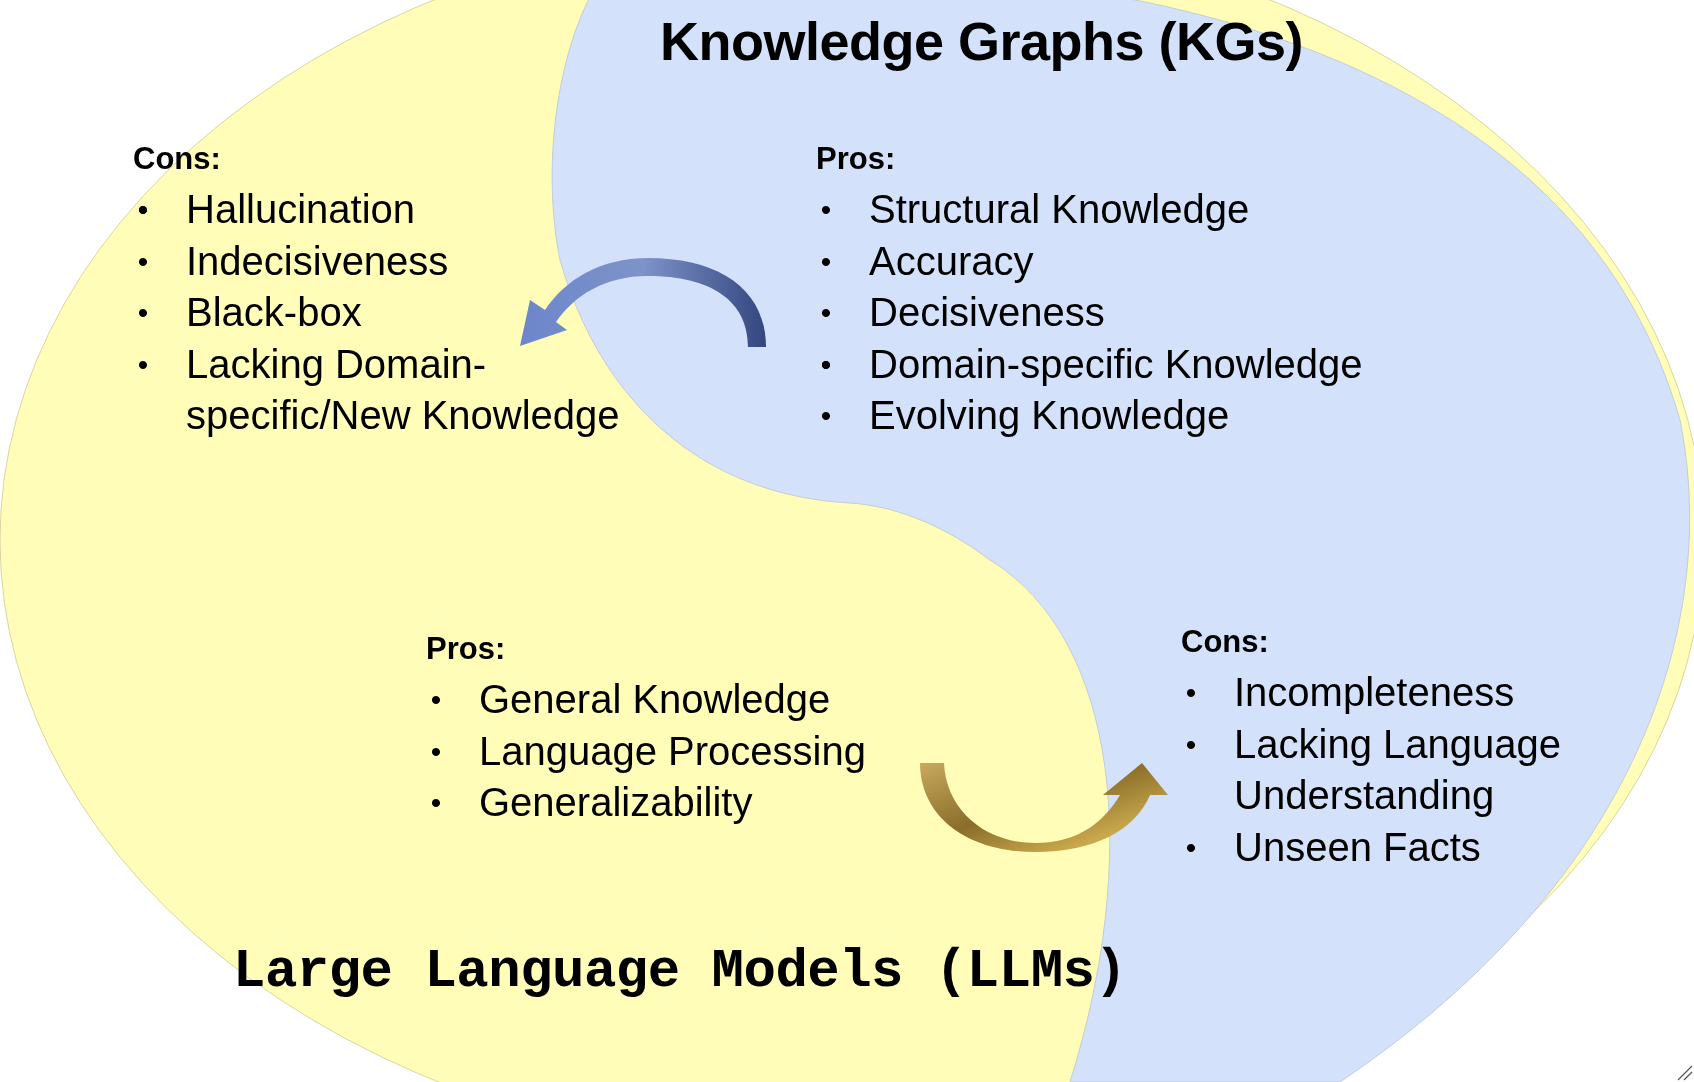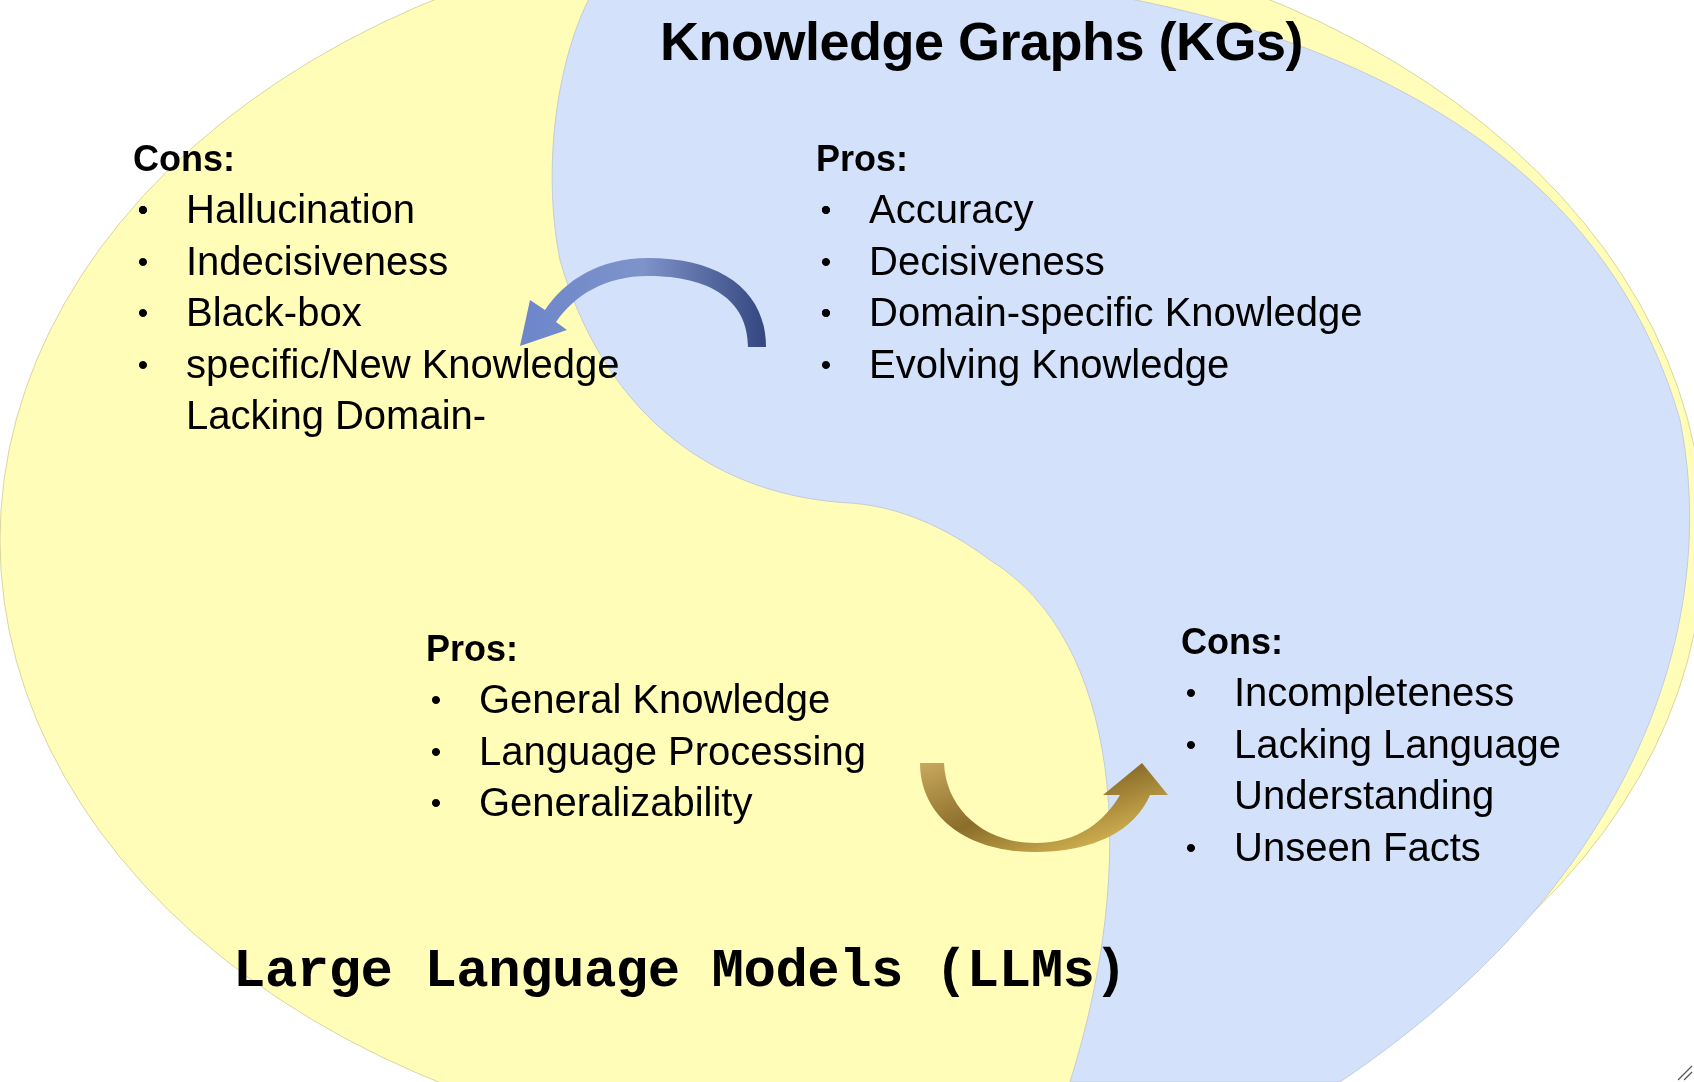--- a/index.html
+++ b/index.html
@@ -7,7 +7,7 @@
   #canvas { position:absolute; left:0; top:0; width:1694px; height:1082px; }
   .title { position:absolute; font-weight:bold; font-size:54px; line-height:1; white-space:nowrap; letter-spacing:-0.5px; }
   .block { position:absolute; }
-  .block .hdr { font-weight:bold; font-size:36px; line-height:51px; height:51px; white-space:nowrap; }
+  .block .hdr { font-weight:bold; font-size:31px; line-height:51px; height:51px; white-space:nowrap; }
   .block ul { list-style:none; margin:0; padding:0; }
   .block li { position:relative; font-size:40px; line-height:51.5px; padding-left:53px; white-space:nowrap; }
   .block li .bullet { position:absolute; left:0; top:0; width:20px; text-align:center; font-size:30px; }

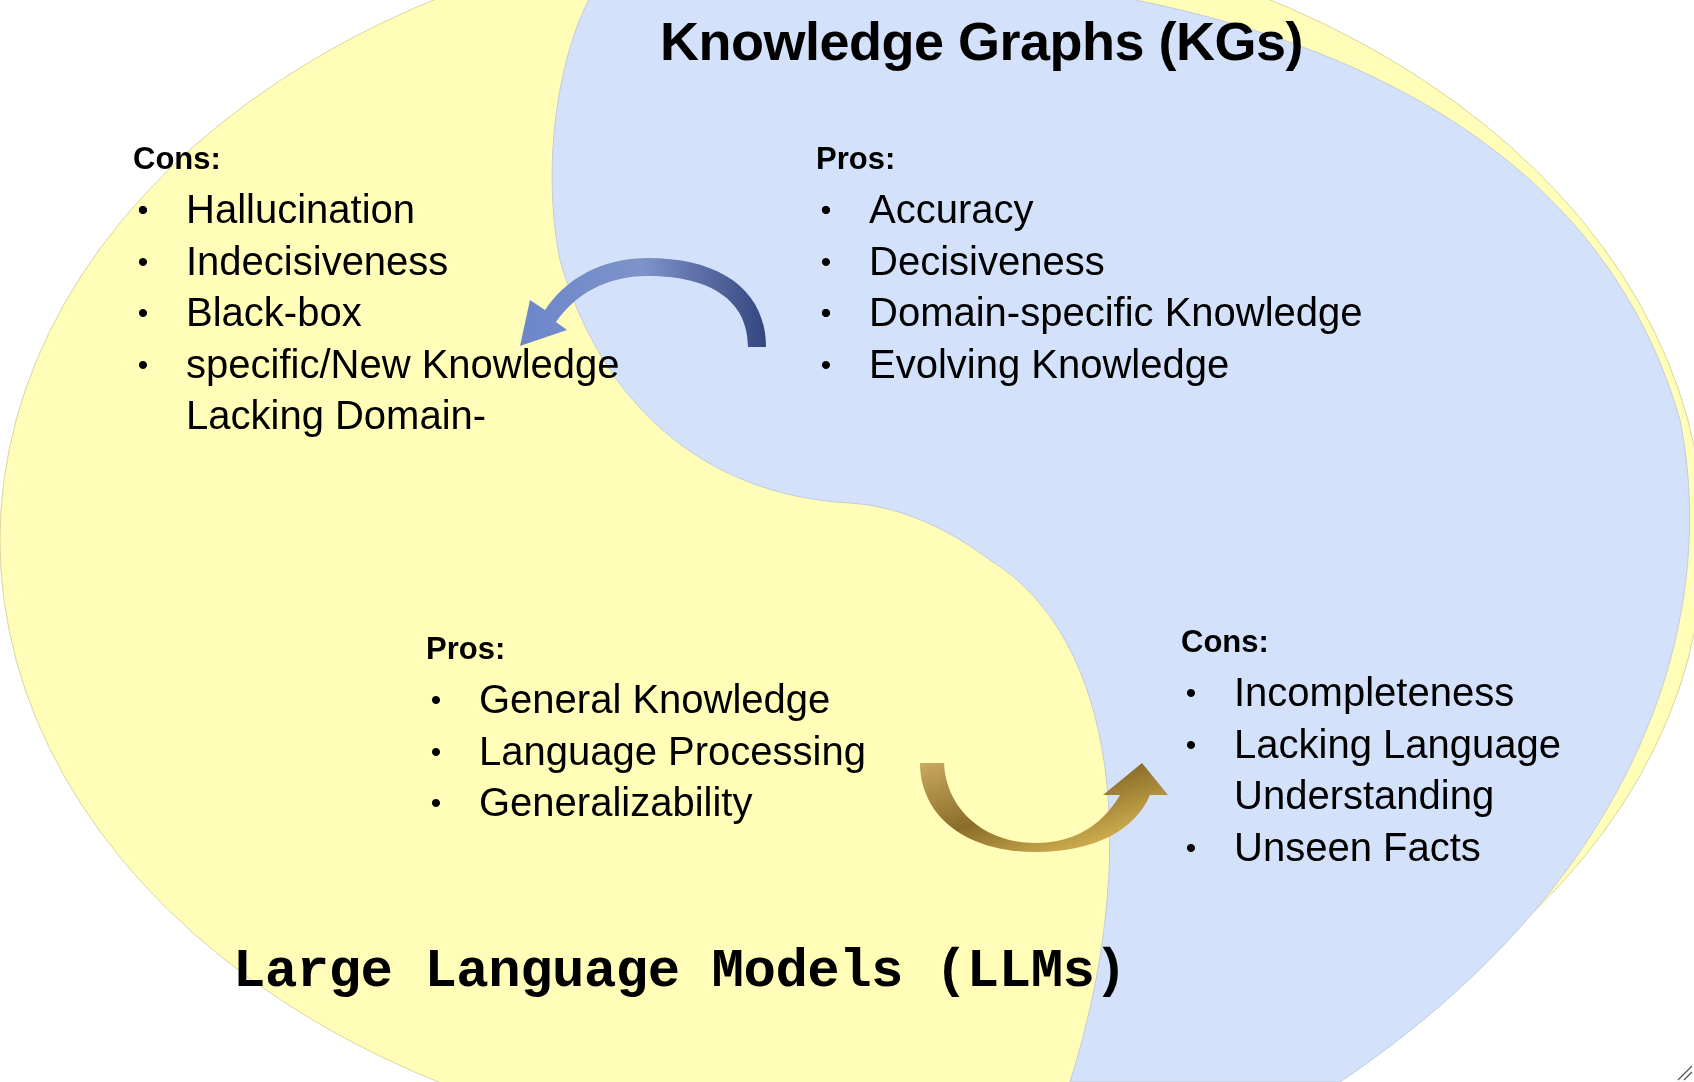--- a/index.html
+++ b/index.html
@@ -96,7 +96,7 @@
 <div class="block" style="left:816px; top:133px;">
   <div class="hdr">Pros:</div>
   <ul>
-    <li><span class="bullet">•</span></li>
+    <li><span class="bullet">•</span><span>Structural Knowledge</span></li>
     <li><span class="bullet">•</span><span>Accuracy</span></li>
     <li><span class="bullet">•</span><span>Decisiveness</span></li>
     <li><span class="bullet">•</span></li>

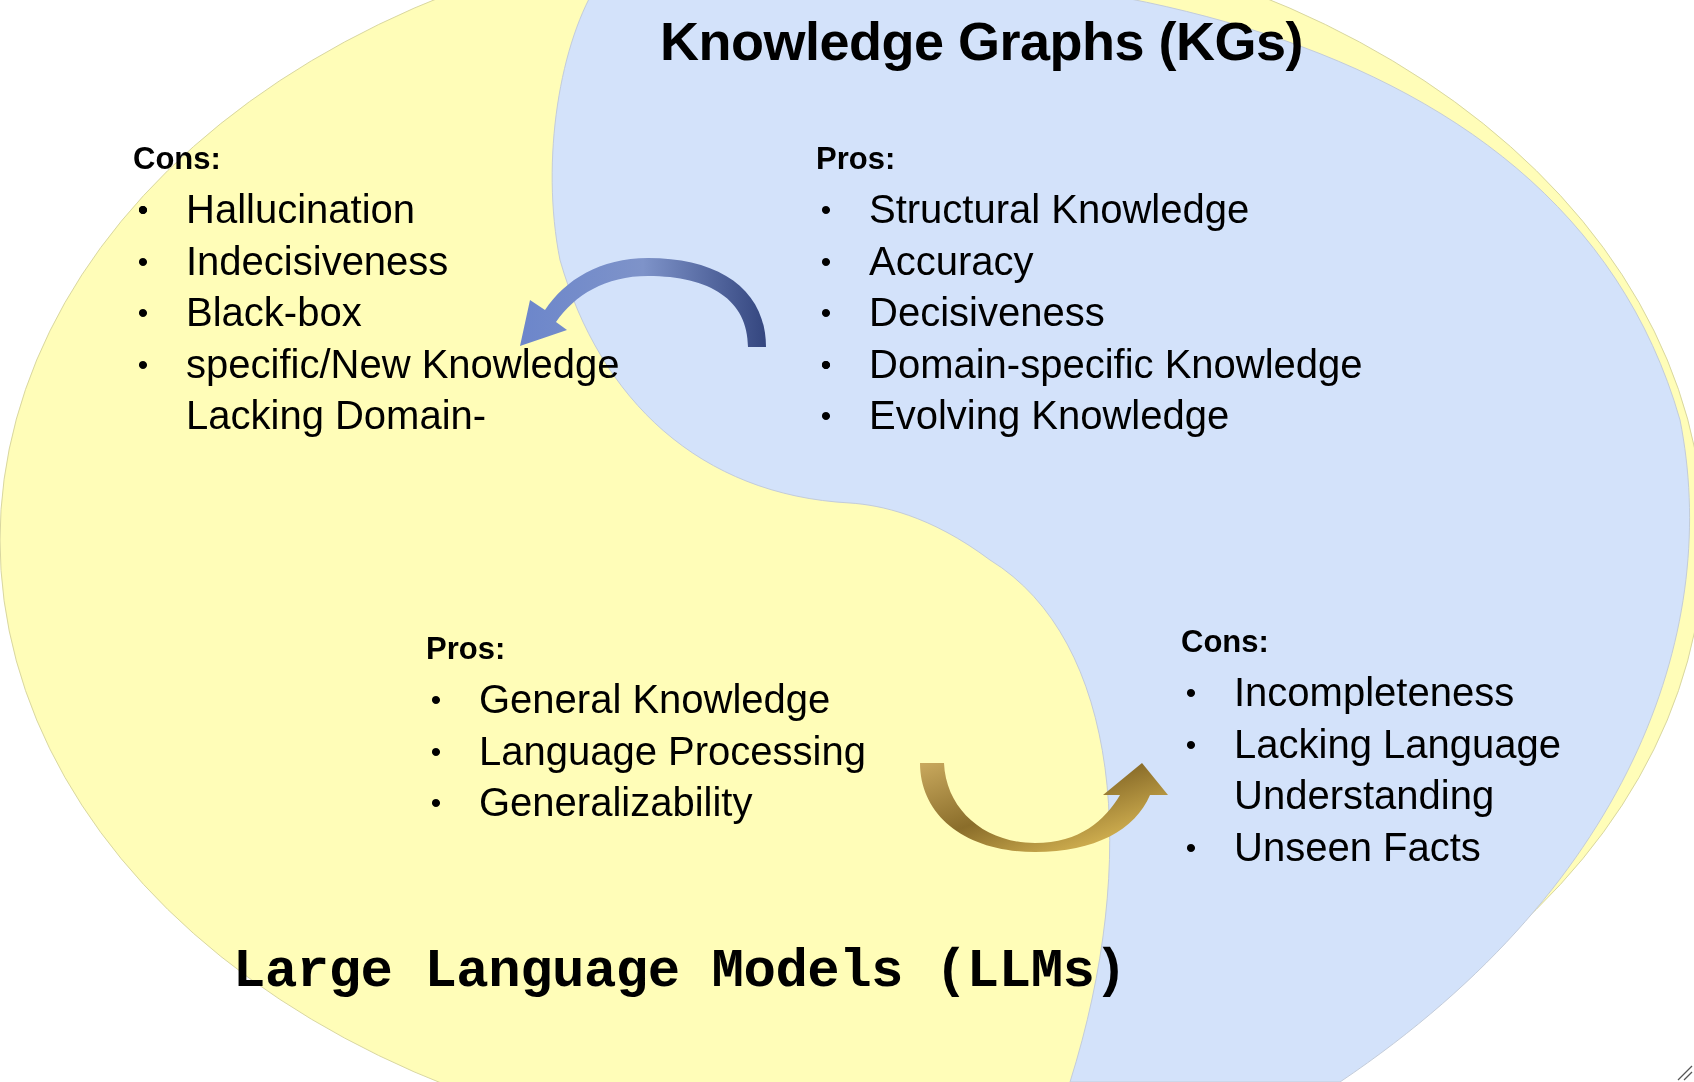--- a/index.html
+++ b/index.html
@@ -87,8 +87,8 @@
     <li><span class="bullet">•</span><span>Black-box</span></li>
     <li>
         <span class="bullet">•</span>
+        <span class="cont">Lacking Domain-</span>
         <span class="cont">specific/New Knowledge</span>
-        <span class="cont">Lacking Domain-</span>
       </li>
   </ul>
 </div>

